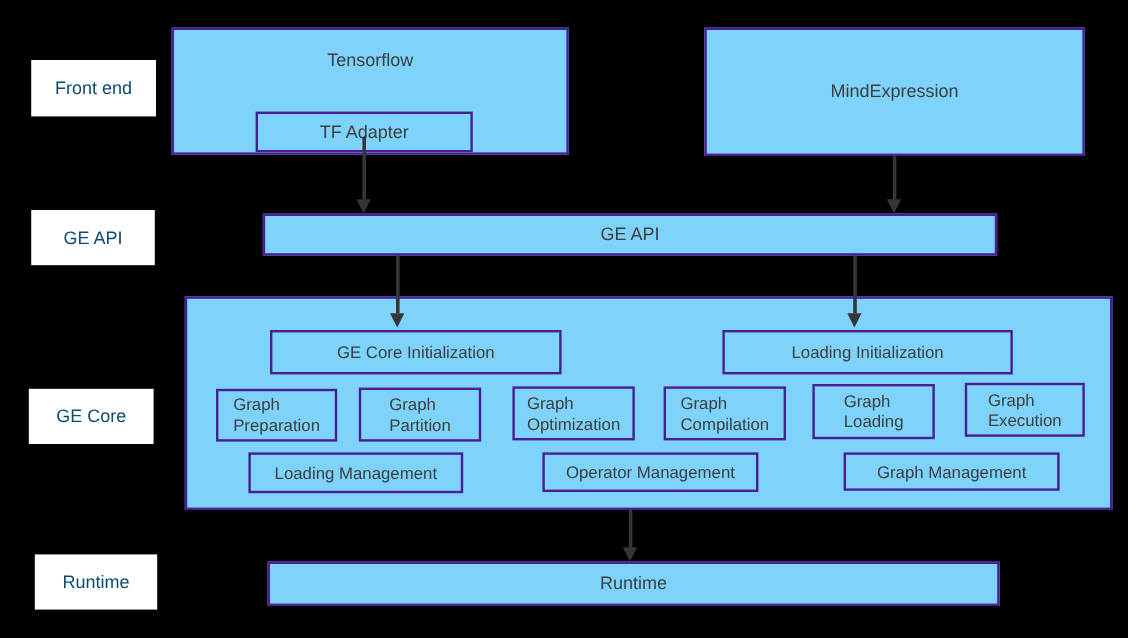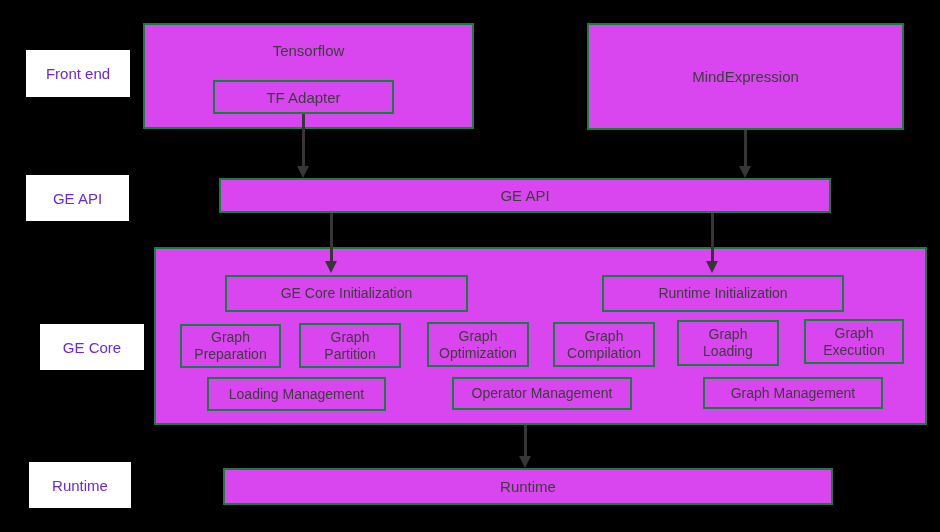--- a/index.html
+++ b/index.html
@@ -26,8 +26,8 @@
   }
   .box {
     position: absolute;
-    background: #d946ef;
-    border: 2px solid #15803d;
+    background: #7dd3fc;
+    border: 2px solid #4c1d95;
     box-sizing: border-box;
     color: #3d3d3d;
   }

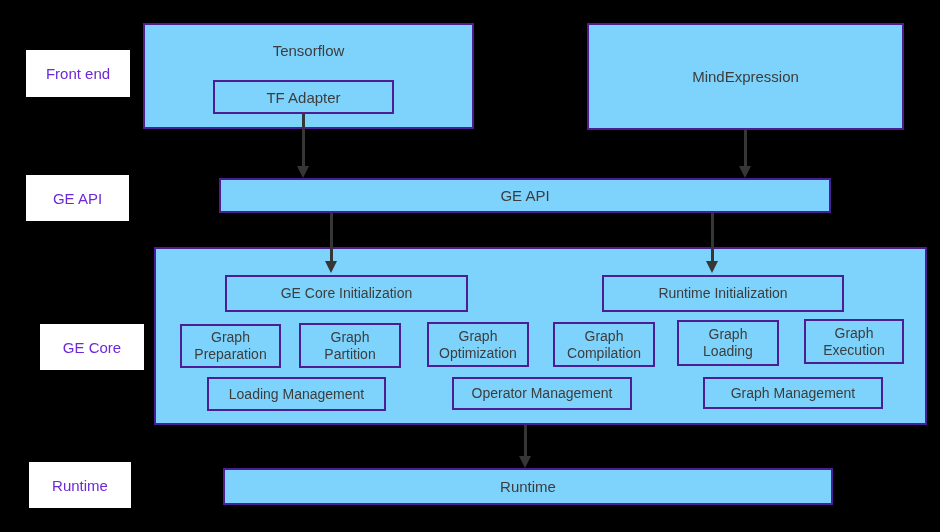--- a/index.html
+++ b/index.html
@@ -18,7 +18,7 @@
   .row-label {
     position: absolute;
     background: #ffffff;
-    color: #6d28d9;
+    color: #0c4a6e;
     font-size: 15px;
     display: flex;
     align-items: center;

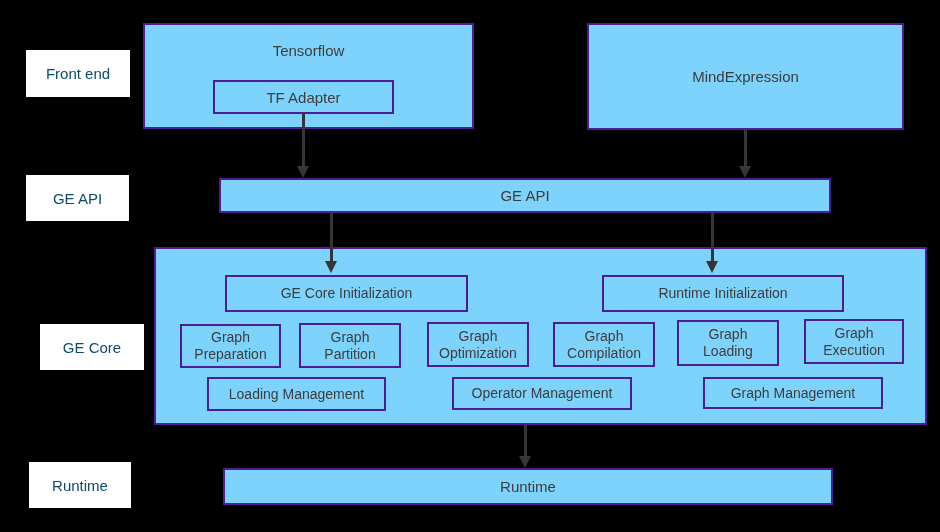--- a/index.html
+++ b/index.html
@@ -35,7 +35,7 @@
     display: flex;
     align-items: center;
     justify-content: center;
-    text-align: center;
+    text-align: left;
     white-space: pre-line;
   }
   .box-title {

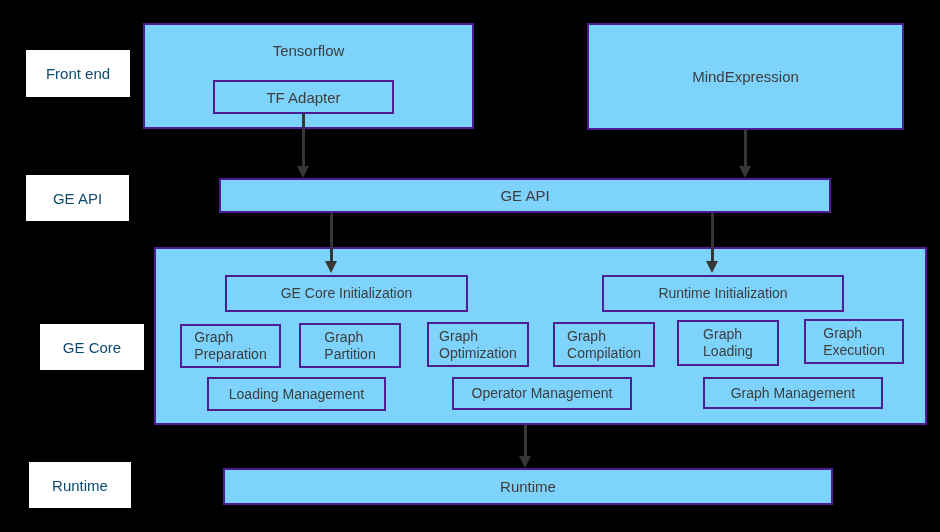--- a/index.html
+++ b/index.html
@@ -82,7 +82,7 @@
 
   <div class="box" style="left:143px; top:23px; width:331px; height:106px;">
     <div class="box-title" style="top:17px;">Tensorflow</div>
-    <div class="box center-text fs15" style="left:68px; top:55px; width:181px; height:34px;">TF Adapter</div>
+    <div class="box center-text fs15" style="left:68px; top:68px; width:181px; height:34px;">TF Adapter</div>
   </div>
 
   <div class="box center-text fs15" style="left:587px; top:23px; width:317px; height:107px;">MindExpression</div>

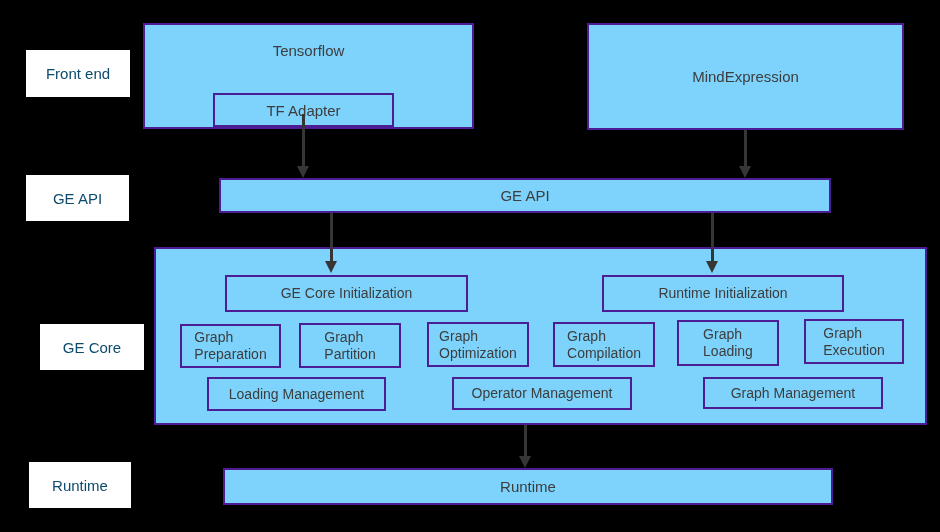--- a/index.html
+++ b/index.html
@@ -92,7 +92,7 @@
   <div class="box" style="left:143px; top:247px; width:773px; height:178px;margin-left:11px;">
 
     <div class="box center-text fs14" style="left:69px; top:26px; width:243px; height:37px;">GE Core Initialization</div>
-    <div class="box center-text fs14" style="left:446px; top:26px; width:242px; height:37px;">Runtime Initialization</div>
+    <div class="box center-text fs14" style="left:446px; top:26px; width:242px; height:37px;">Loading Initialization</div>
 
     <div class="box center-text fs14" style="left:24px; top:75px; width:101px; height:44px;">Graph
 Preparation</div>

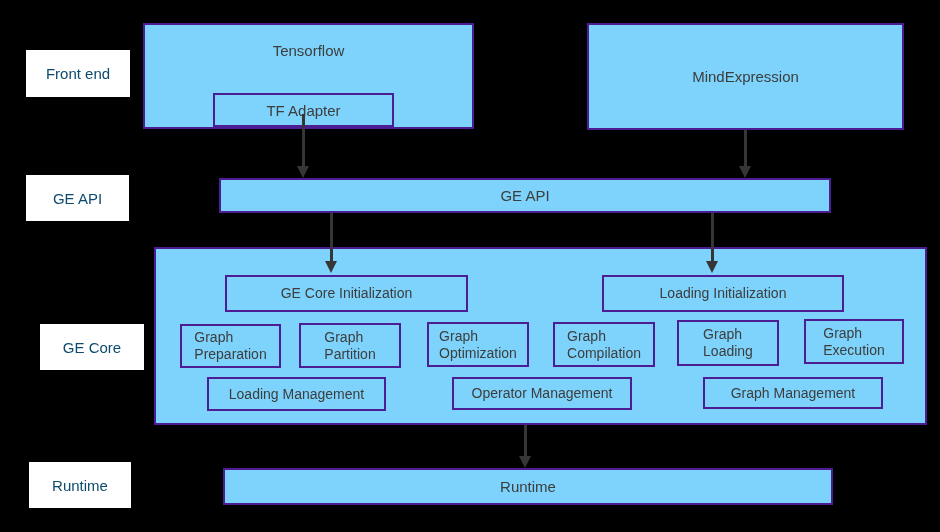--- a/index.html
+++ b/index.html
@@ -77,7 +77,7 @@
 
   <div class="row-label" style="left:26px; top:50px; width:104px; height:47px;">Front end</div>
   <div class="row-label" style="left:26px; top:175px; width:103px; height:46px;">GE API</div>
-  <div class="row-label" style="left:24px; top:324px; width:104px; height:46px;margin-left:16px;">GE Core</div>
+  <div class="row-label" style="left:24px; top:324px; width:104px; height:46px;">GE Core</div>
   <div class="row-label" style="left:29px; top:462px; width:102px; height:46px;">Runtime</div>
 
   <div class="box" style="left:143px; top:23px; width:331px; height:106px;">

